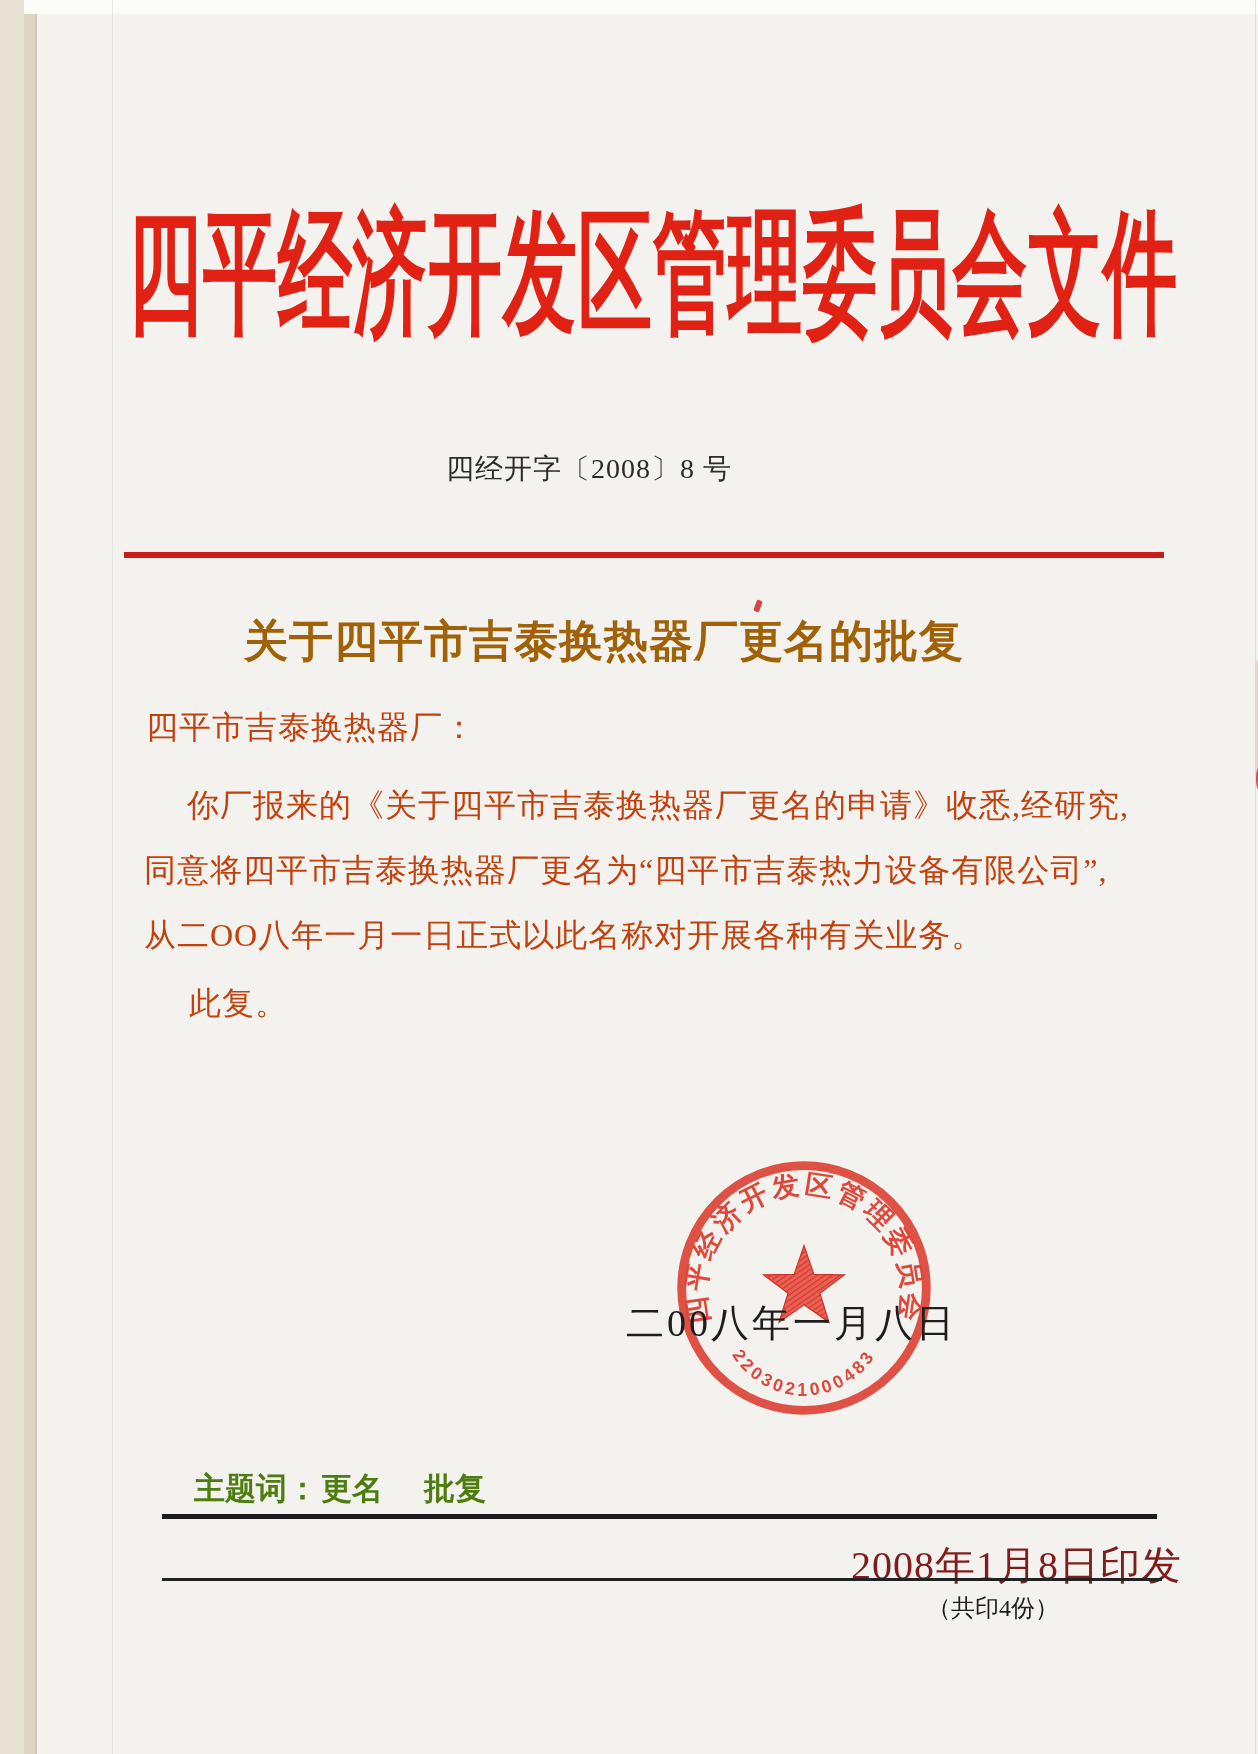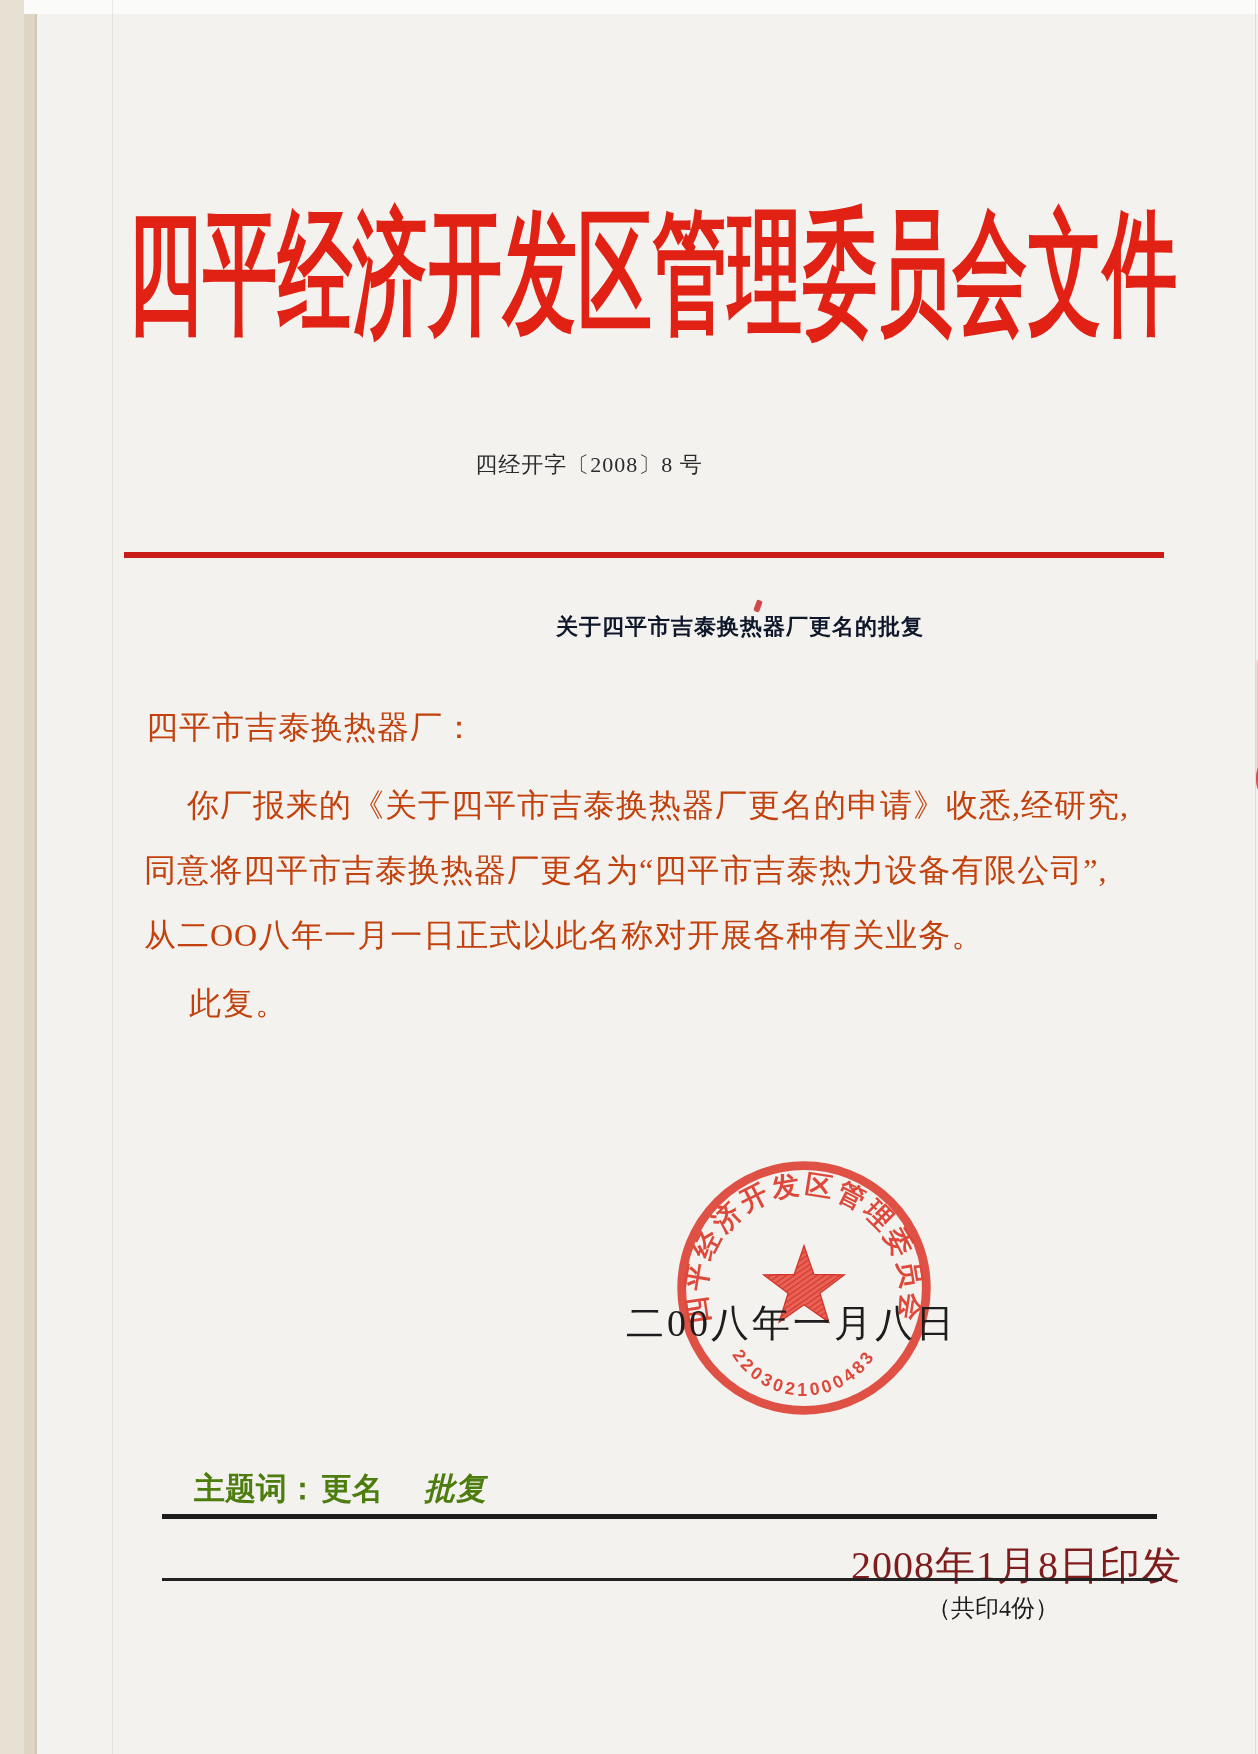--- a/index.html
+++ b/index.html
@@ -33,7 +33,7 @@
   }
   .doc-number{
     position:absolute;left:345px;top:450px;width:440px;
-    text-align:center;font-size:22px;color:#2b2b2b;letter-spacing:1px;white-space:nowrap;
+    text-align:center;font-size:28px;color:#2b2b2b;letter-spacing:1px;white-space:nowrap;
   }
   .red-rule{position:absolute;left:100px;top:552px;width:1040px;height:6px;background:#ca1d18;}
 

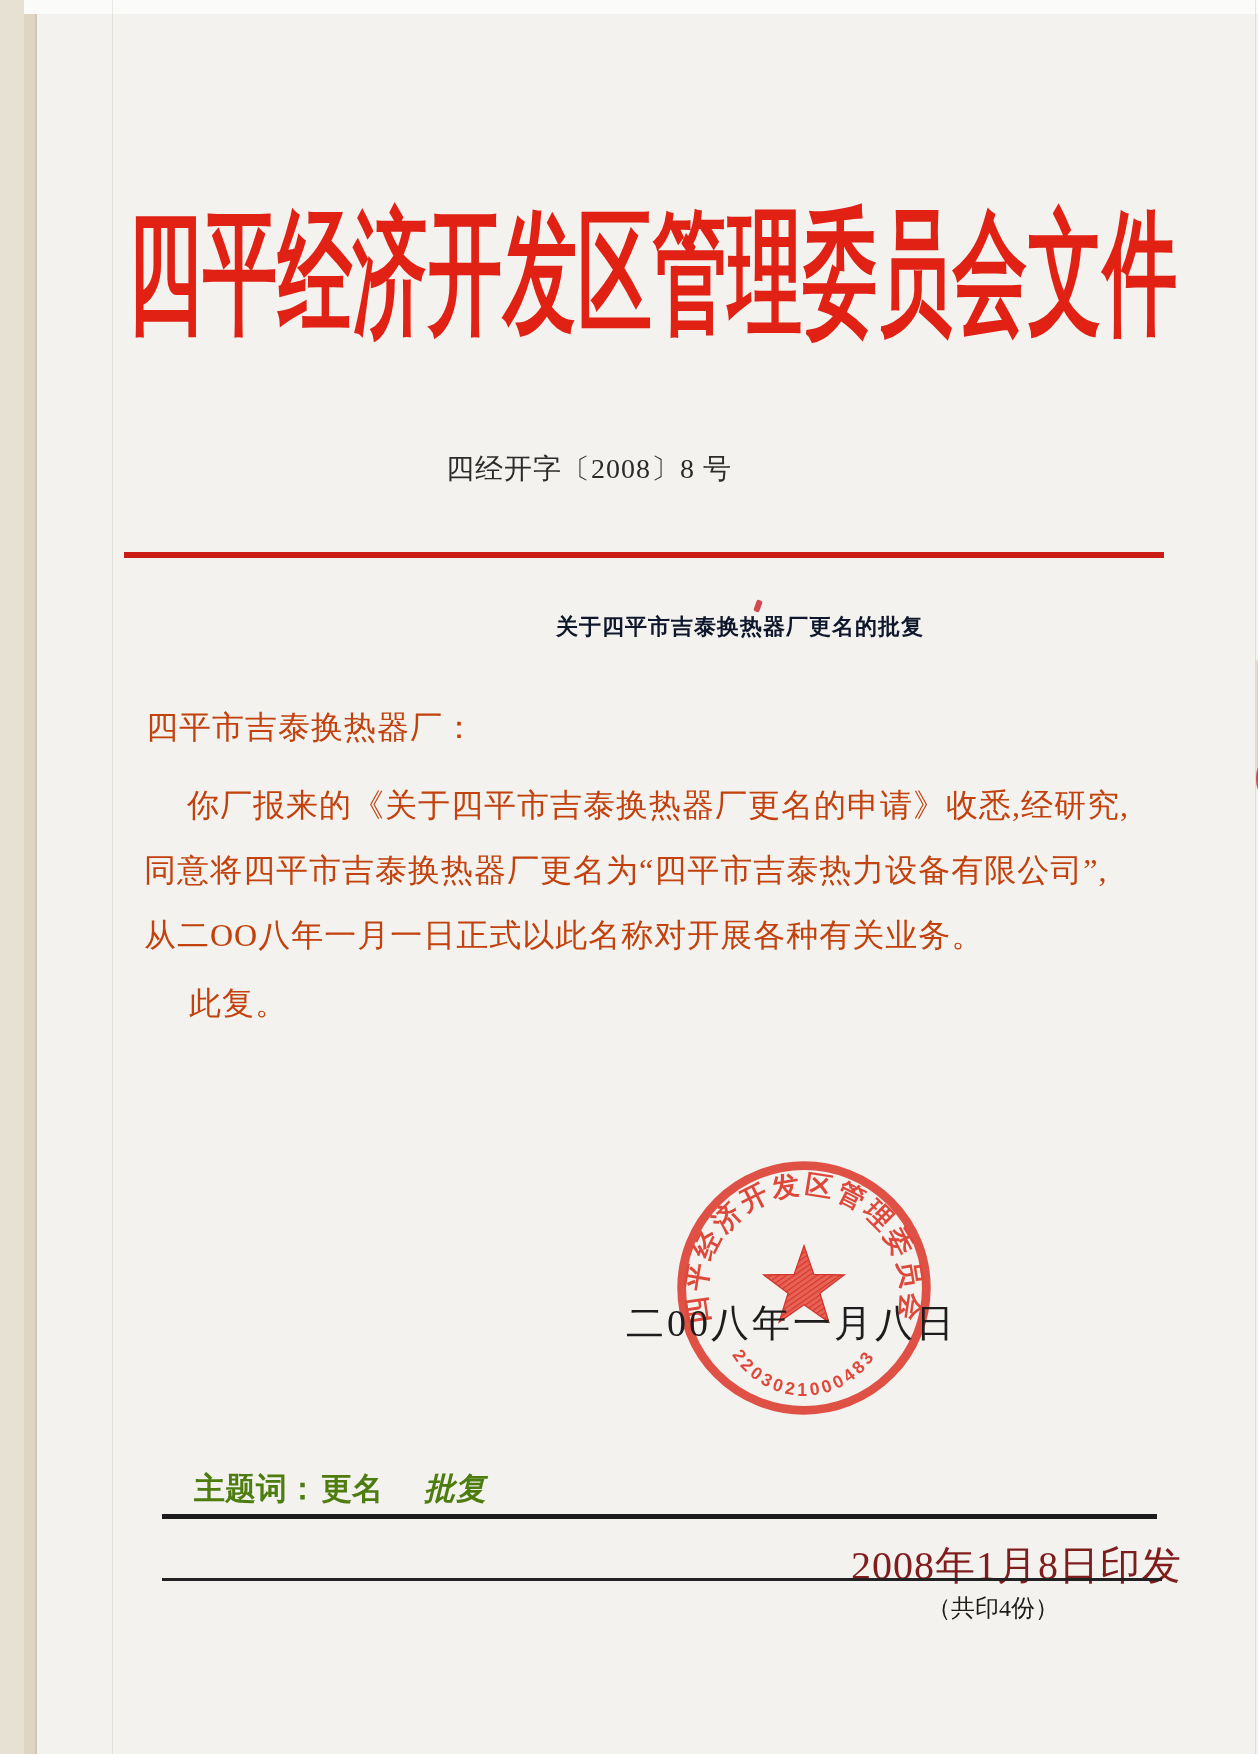--- a/index.html
+++ b/index.html
@@ -39,7 +39,7 @@
 
   .subject{
     position:absolute;left:220px;top:612px;width:680px;
-    text-align:right;font-size:22px;font-weight:bold;color:#0f172a;
+    text-align:left;font-size:44px;font-weight:bold;color:#a16207;
     font-family:"Liberation Sans","DejaVu Sans",sans-serif;letter-spacing:1px;white-space:nowrap;
   }
   .bodyline{

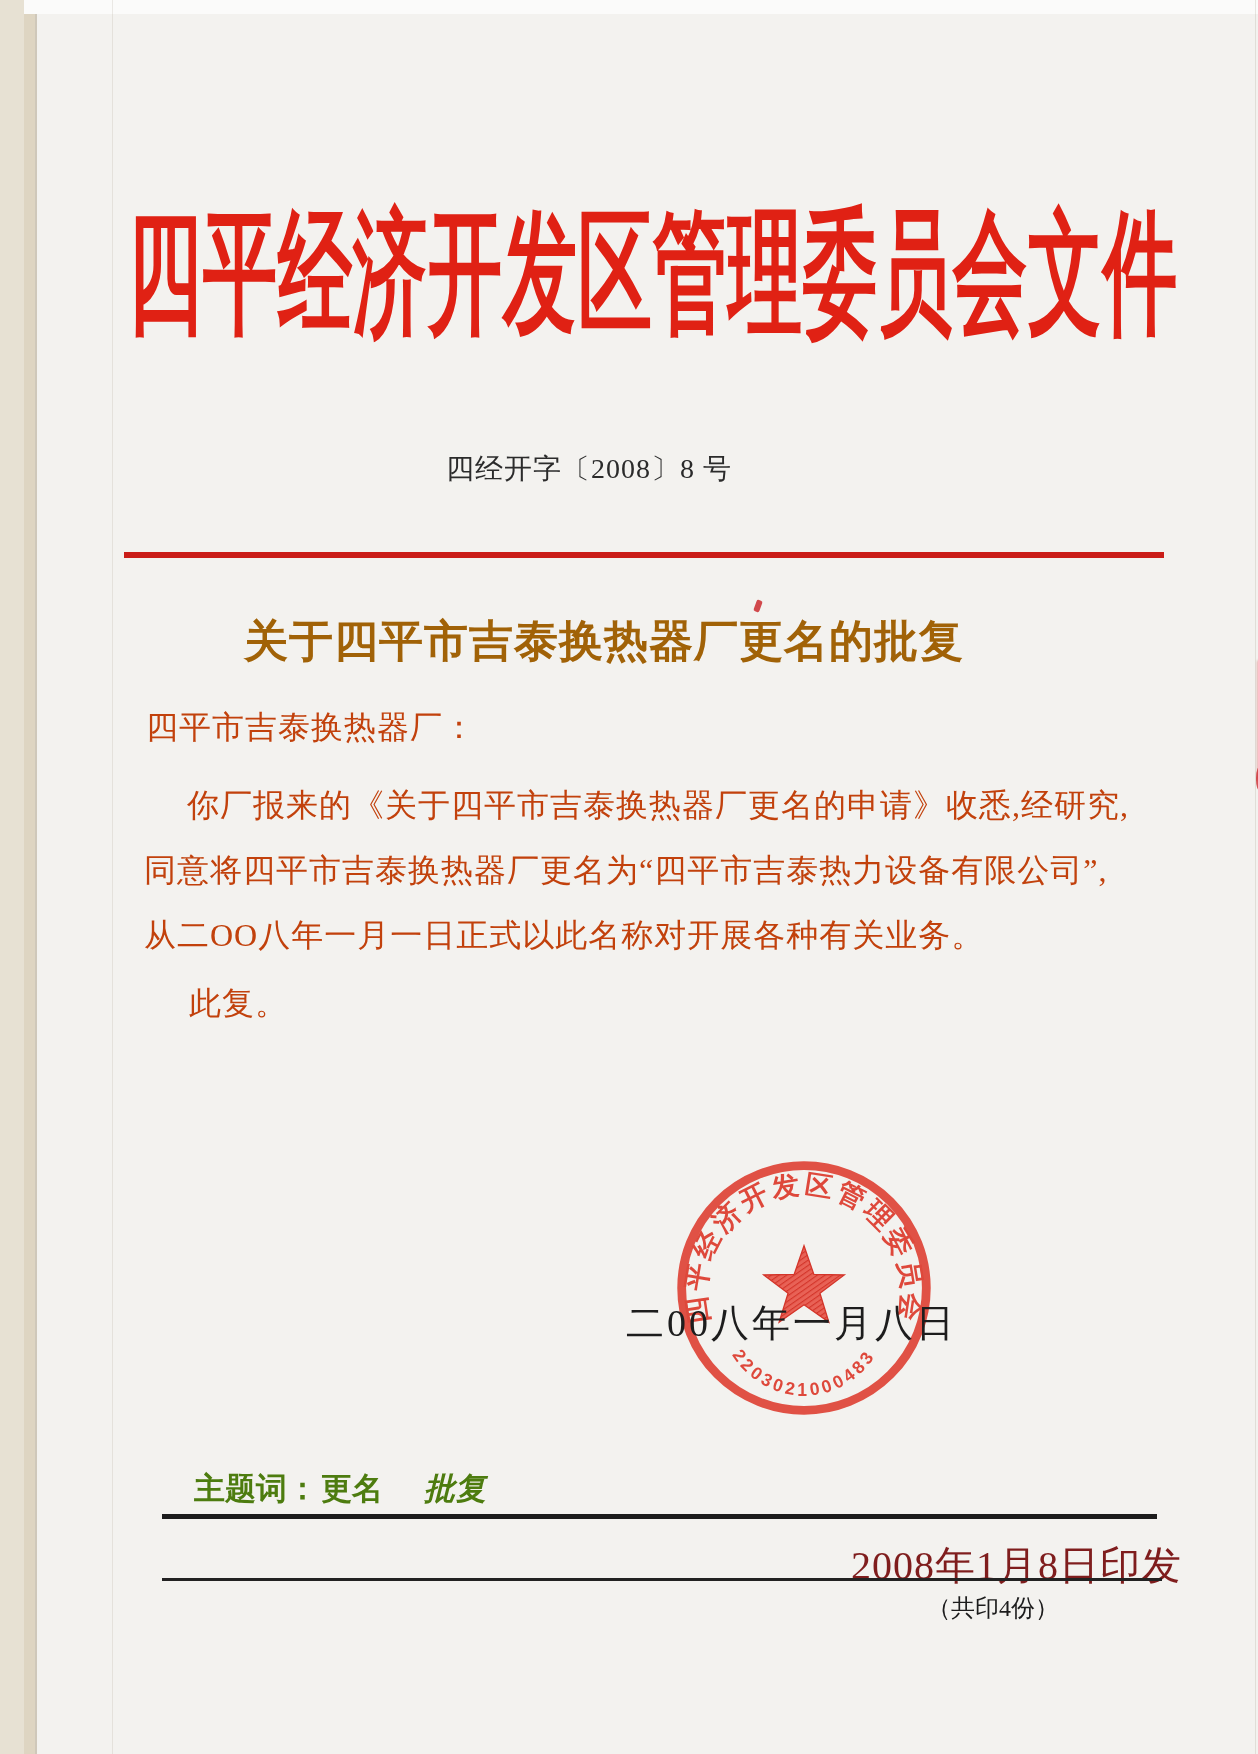--- a/index.html
+++ b/index.html
@@ -61,7 +61,7 @@
     font-family:"Liberation Sans","DejaVu Sans",sans-serif;font-weight:bold;color:#4d7c0f;font-size:31px;}
   .kw-label{position:absolute;left:170px;top:0;}
   .kw-1{position:absolute;left:297px;top:0;}
-  .kw-2{position:absolute;left:400px;top:0;font-style:italic;}
+  .kw-2{position:absolute;left:400px;top:0;}
 
   .rule1{position:absolute;left:138px;top:1514px;width:995px;height:5px;background:#1c1c1c;}
   .footer-office{position:absolute;left:145px;top:1538px;font-size:30px;color:#1c1c1c;letter-spacing:1px;white-space:nowrap;}

